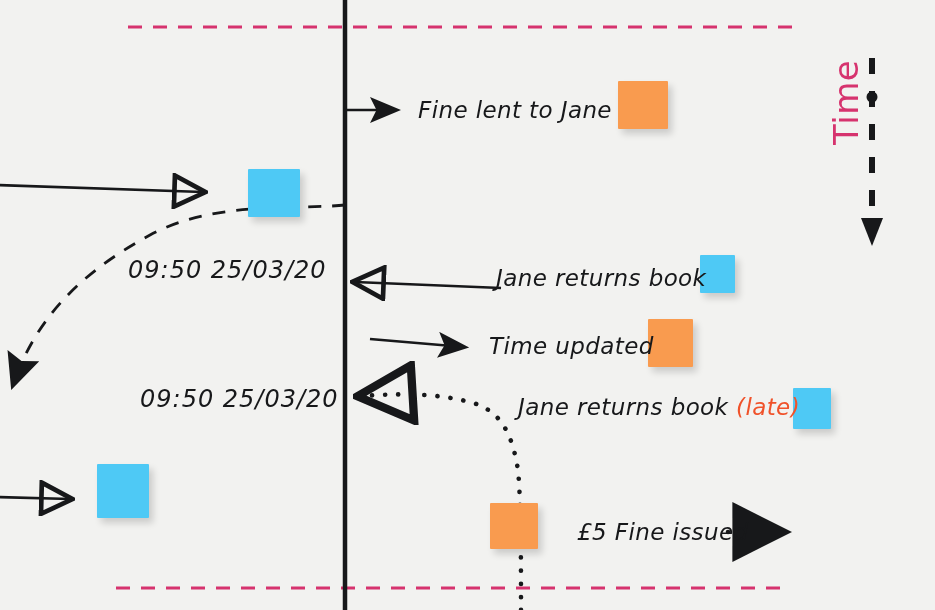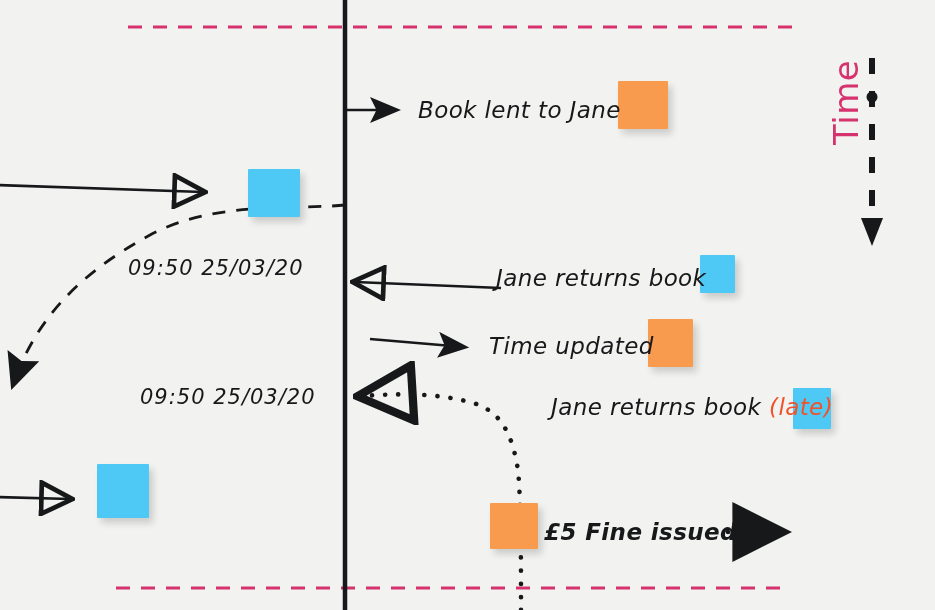--- a/index.html
+++ b/index.html
@@ -107,7 +107,7 @@
 
   <div class="note orange" style="left:490px;top:503px;width:48px;height:46px;"></div>
 
-  <div class="hand lbl" style="left:418px;top:97px;">Book lent to Jane</div>
+  <div class="hand lbl" style="left:418px;top:97px;">Fine lent to Jane</div>
 
   <div class="hand stamp" style="left:128px;top:256px;">09:50 25/03/20</div>
 

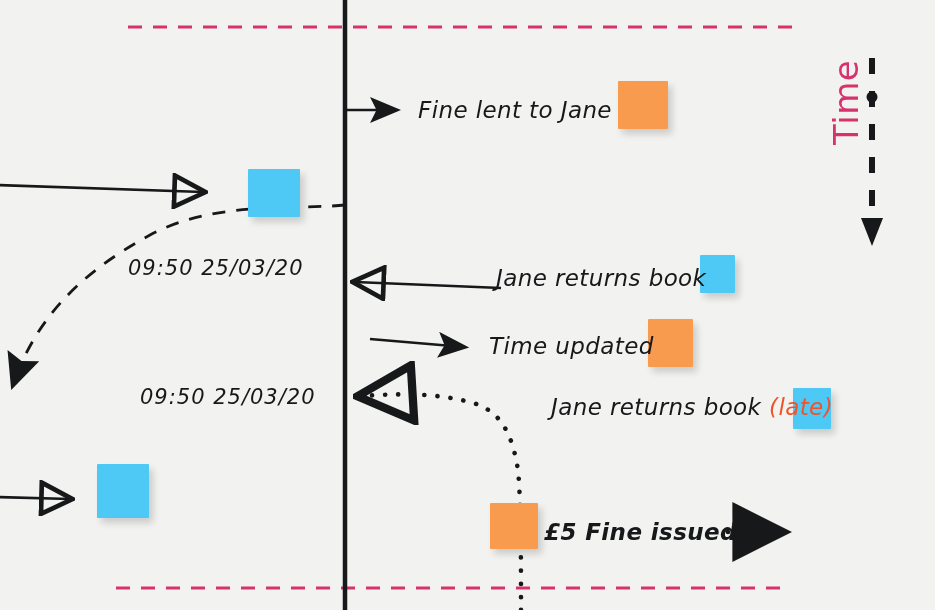--- a/index.html
+++ b/index.html
@@ -25,7 +25,7 @@
     letter-spacing:.4px;
   }
   .hand.lbl{font-size:23px;}
-  .hand.stamp{font-size:21px;letter-spacing:1px;}
+  .hand.stamp{font-size:24px;letter-spacing:1px;}
   .late{color:#f0522a;}
 
   .timeword{

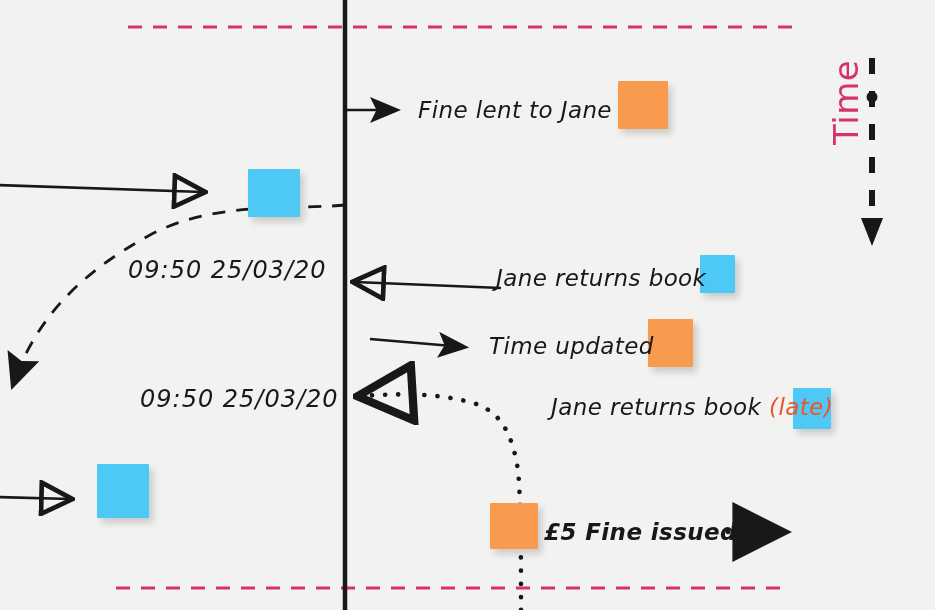--- a/index.html
+++ b/index.html
@@ -117,7 +117,7 @@
 
   <div class="hand stamp" style="left:140px;top:385px;">09:50 25/03/20</div>
 
-  <div class="hand lbl" style="left:518px;top:394px;margin-left:33px;">
+  <div class="hand lbl" style="left:518px;top:394px;">
     <span>Jane returns book </span><span class="late">(late)</span>
   </div>
 

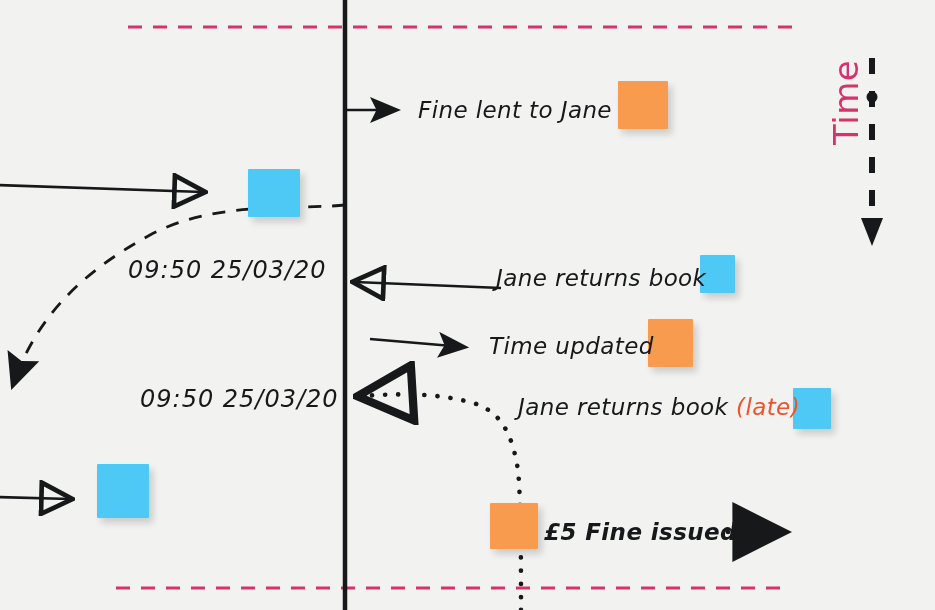--- a/index.html
+++ b/index.html
@@ -121,7 +121,7 @@
     <span>Jane returns book </span><span class="late">(late)</span>
   </div>
 
-  <div class="hand lbl" style="left:544px;top:519px;font-weight:bold;">£5 Fine issued</div>
+  <div class="hand lbl" style="left:577px;top:519px;">£5 Fine issued</div>
 
   <div class="timeword" style="left:826px;top:145px;">Time</div>
 

